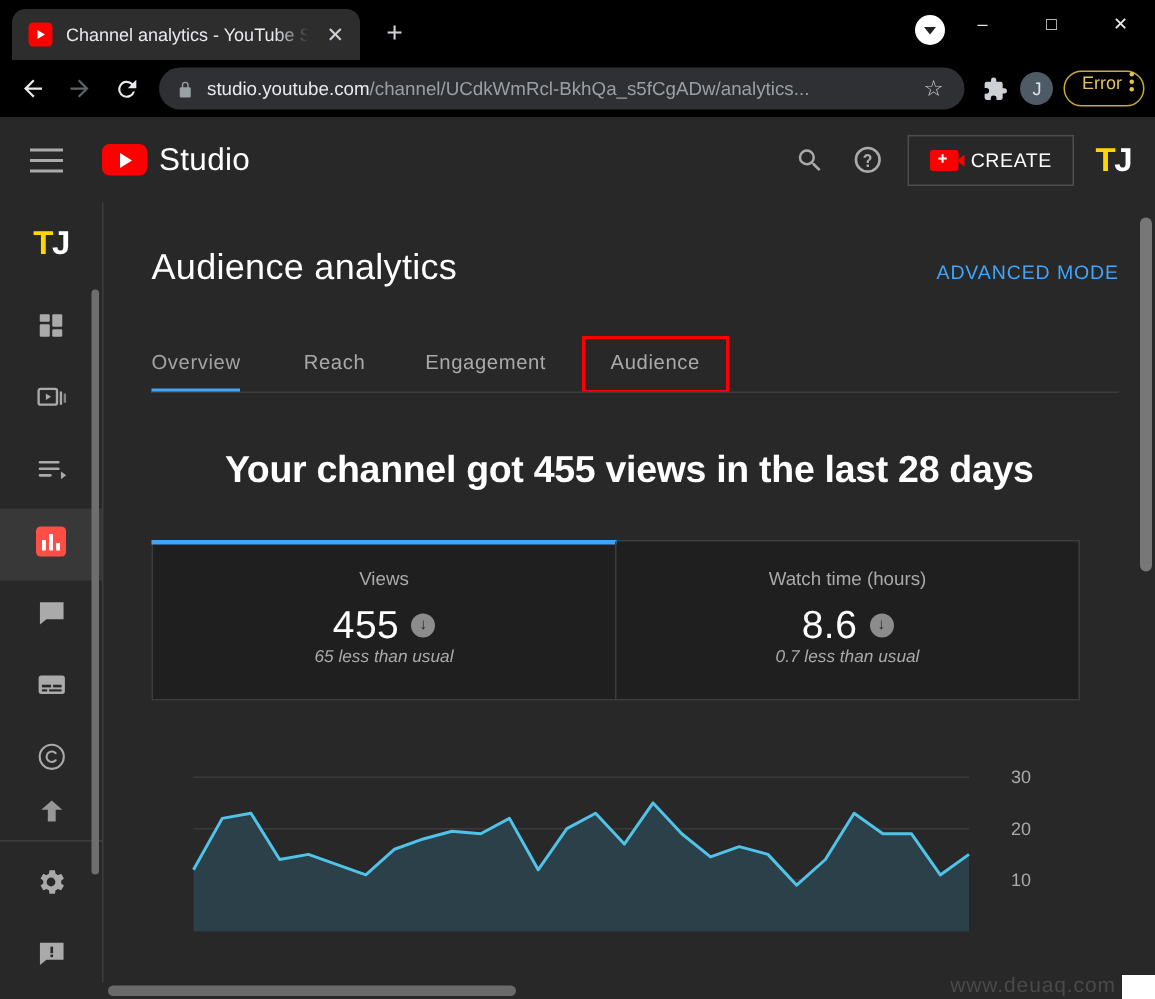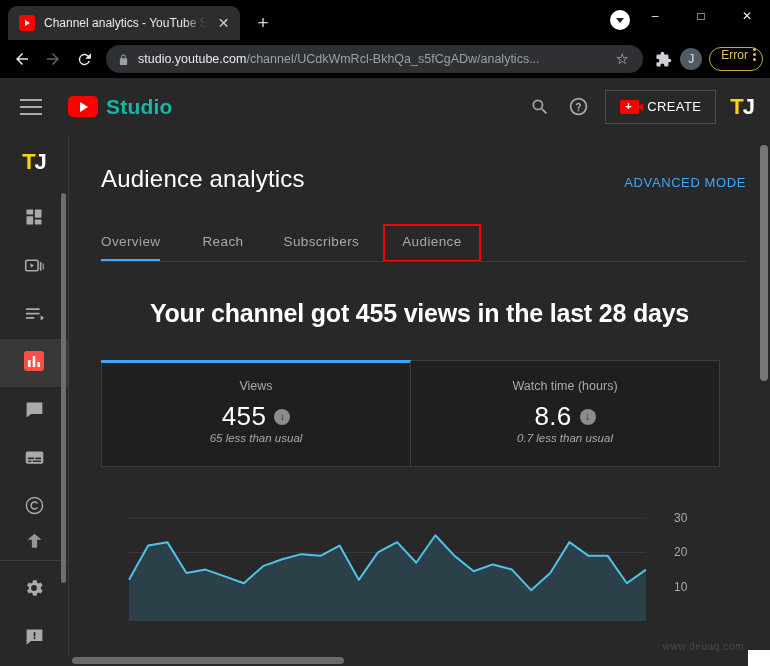--- a/index.html
+++ b/index.html
@@ -116,7 +116,7 @@
     width: 0; height: 0; border-left: 8px solid #fff;
     border-top: 5px solid transparent; border-bottom: 5px solid transparent; margin-left: 2px;
   }
-  .studio-logo .word { color: #14b8a6; font-size: 21px; font-weight: 700; letter-spacing: .2px; }
+  .studio-logo .word { color: #ffffff; font-size: 21px; font-weight: 400; letter-spacing: .2px; }
   .yt-spacer { flex: 1 1 auto; }
   .hdr-icon { width: 38px; height: 38px; display: flex; align-items: center;
     justify-content: center; color: #aaa; }

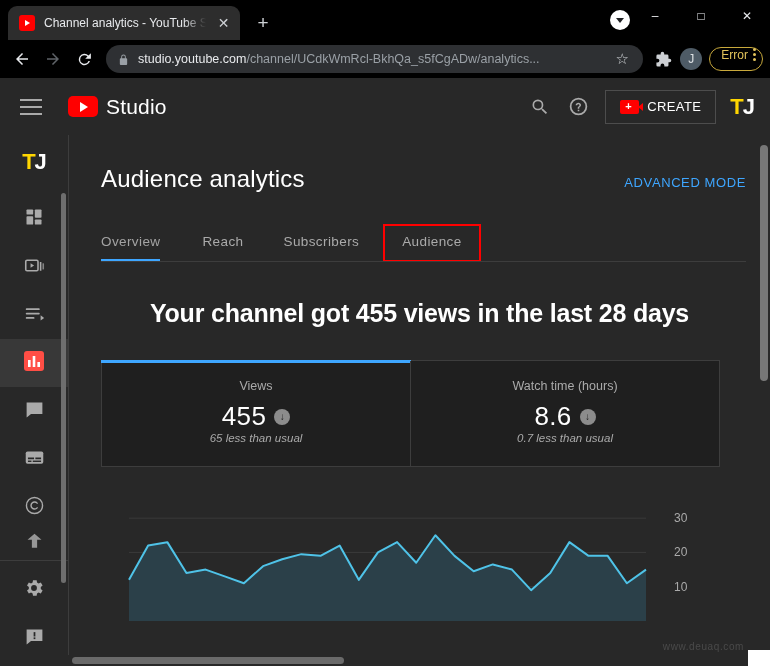--- a/index.html
+++ b/index.html
@@ -454,7 +454,7 @@
           <div class="tabs">
             <div class="tab-item selected">Overview</div>
             <div class="tab-item">Reach</div>
-            <div class="tab-item">Subscribers</div>
+            <div class="tab-item">Engagement</div>
             <div class="tab-item boxed">Audience</div>
             <div class="tabs-rule"></div>
           </div>

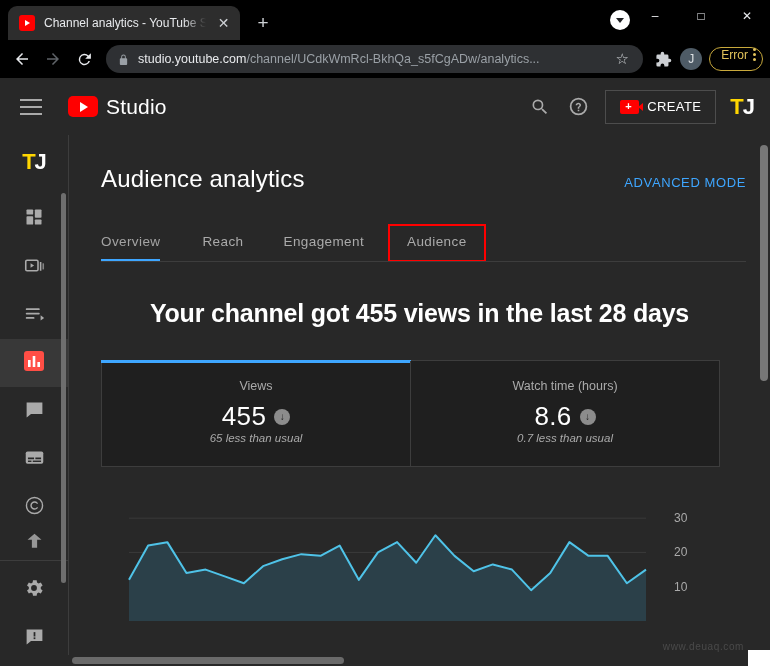--- a/index.html
+++ b/index.html
@@ -236,8 +236,8 @@
   }
 
   .watermark {
-    position: absolute; right: 26px; bottom: 14px; color: #4a4a4a;
-    font-size: 10px; letter-spacing: .6px; font-family: "Liberation Sans", sans-serif;
+    position: absolute; right: 26px; bottom: 2px; color: #4a4a4a;
+    font-size: 14px; letter-spacing: .6px; font-family: "Liberation Sans", sans-serif;
   }
   .wm-block { position: absolute; right: 0; bottom: 0; width: 22px; height: 16px; background: #fff; }
 </style>

